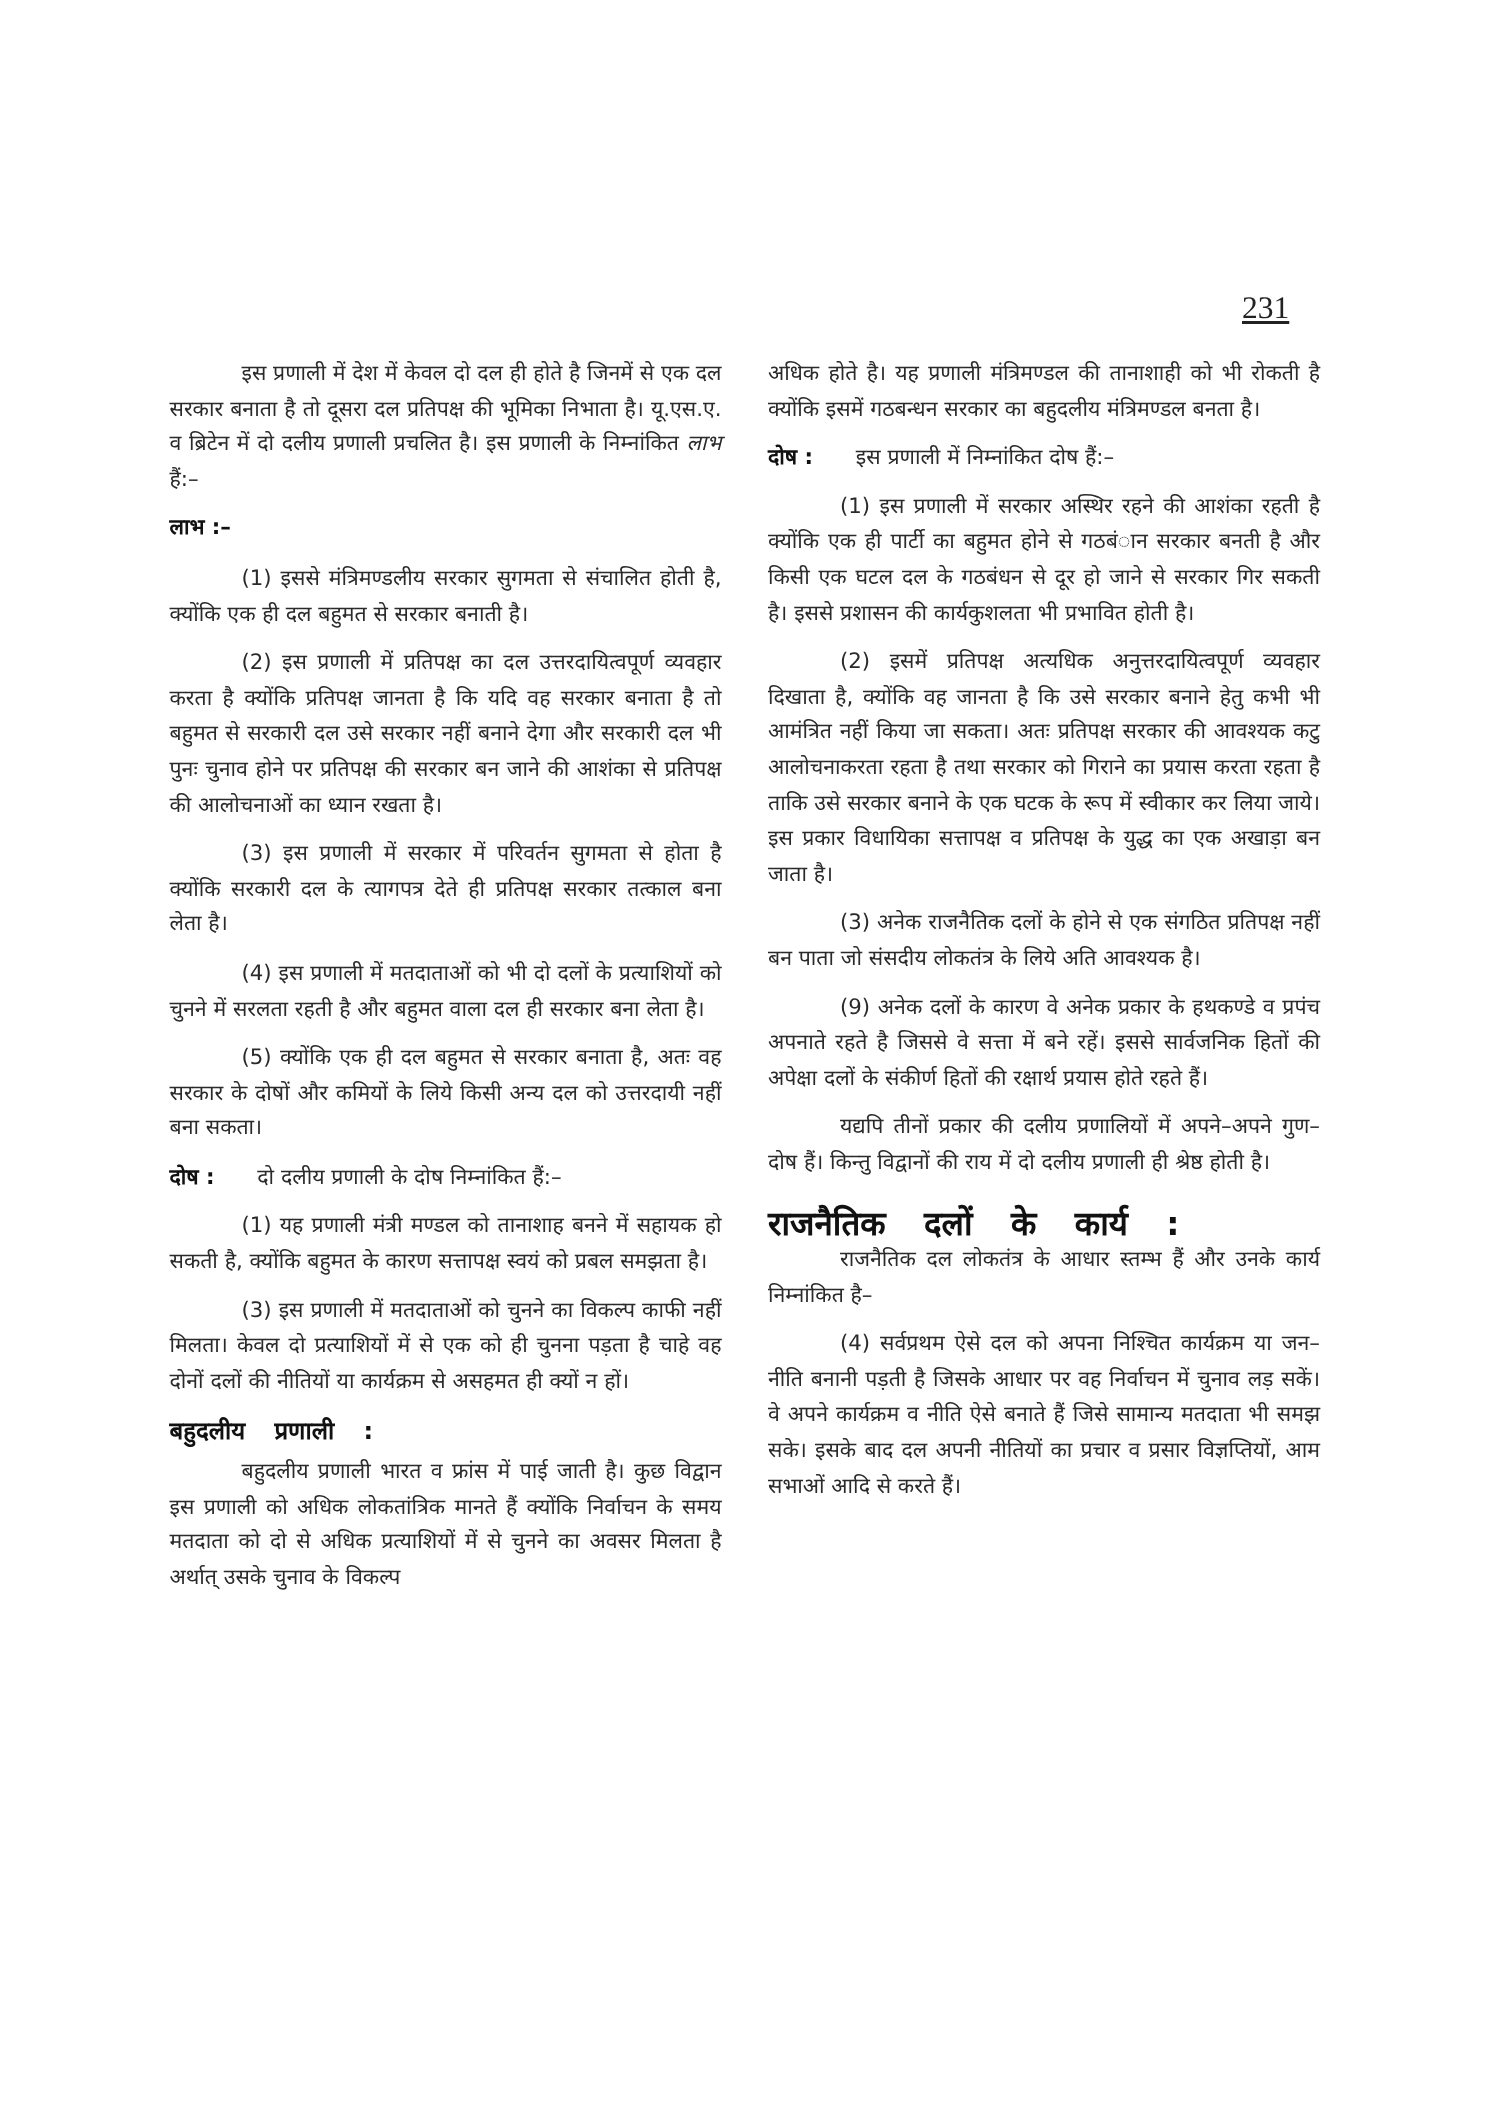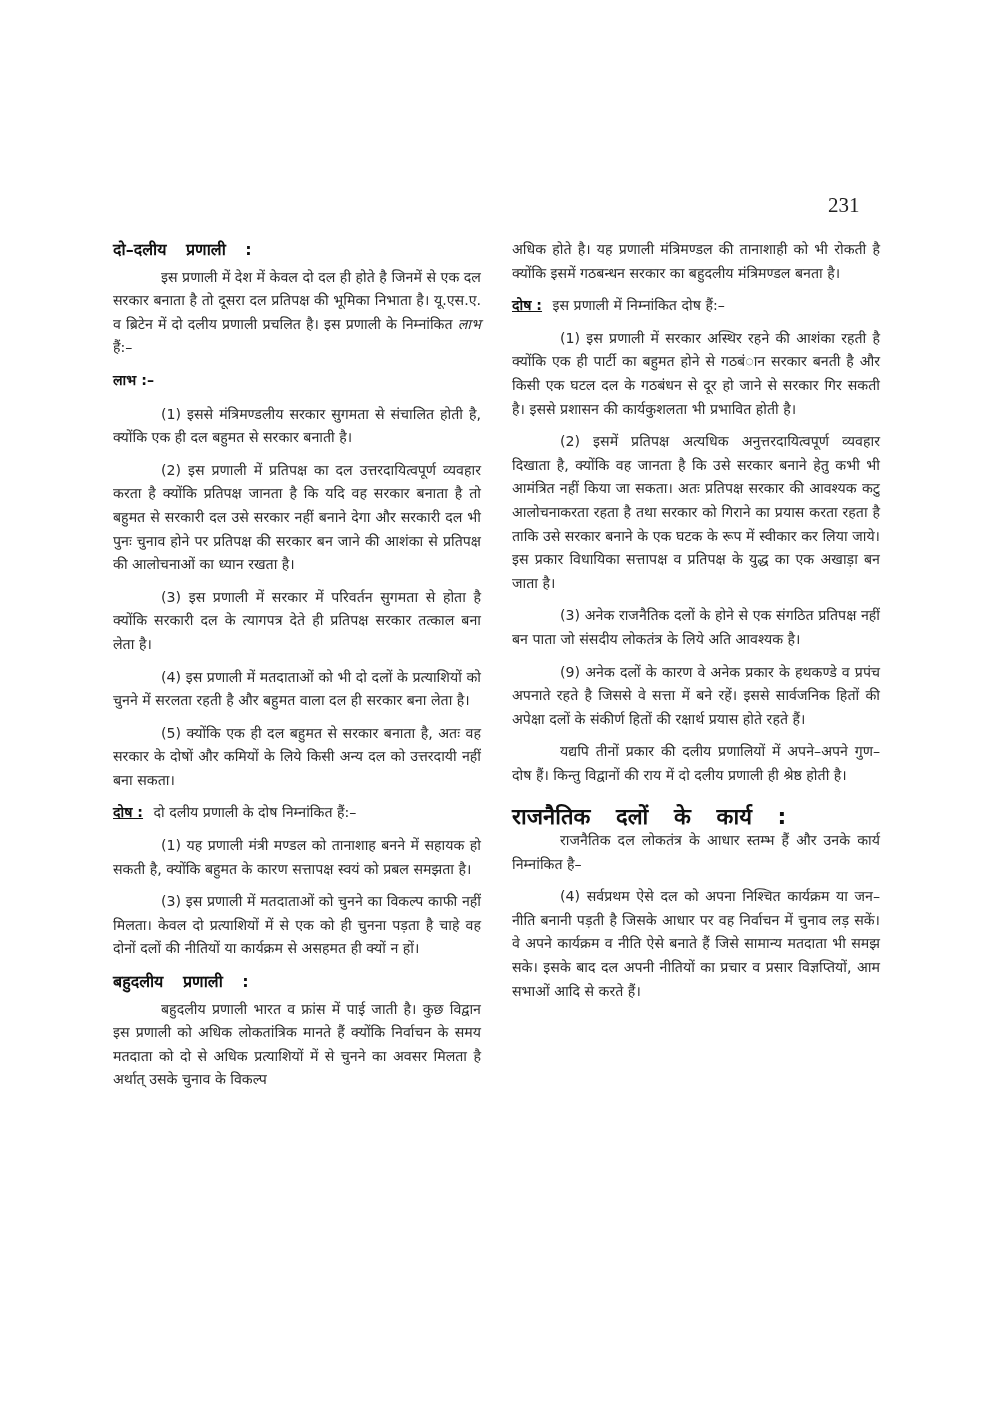--- a/index.html
+++ b/index.html
@@ -9,7 +9,7 @@
   }
   .page-number {
     position: absolute; left: 828px; top: 193px;
-    font-family: "Liberation Serif", serif; font-size: 21px; color: #222;
+    font-family: "Liberation Serif", serif; font-size: 21px; color: #222; text-decoration: underline;
   }
   .col {
     position: absolute; top: 238px; width: 368px;

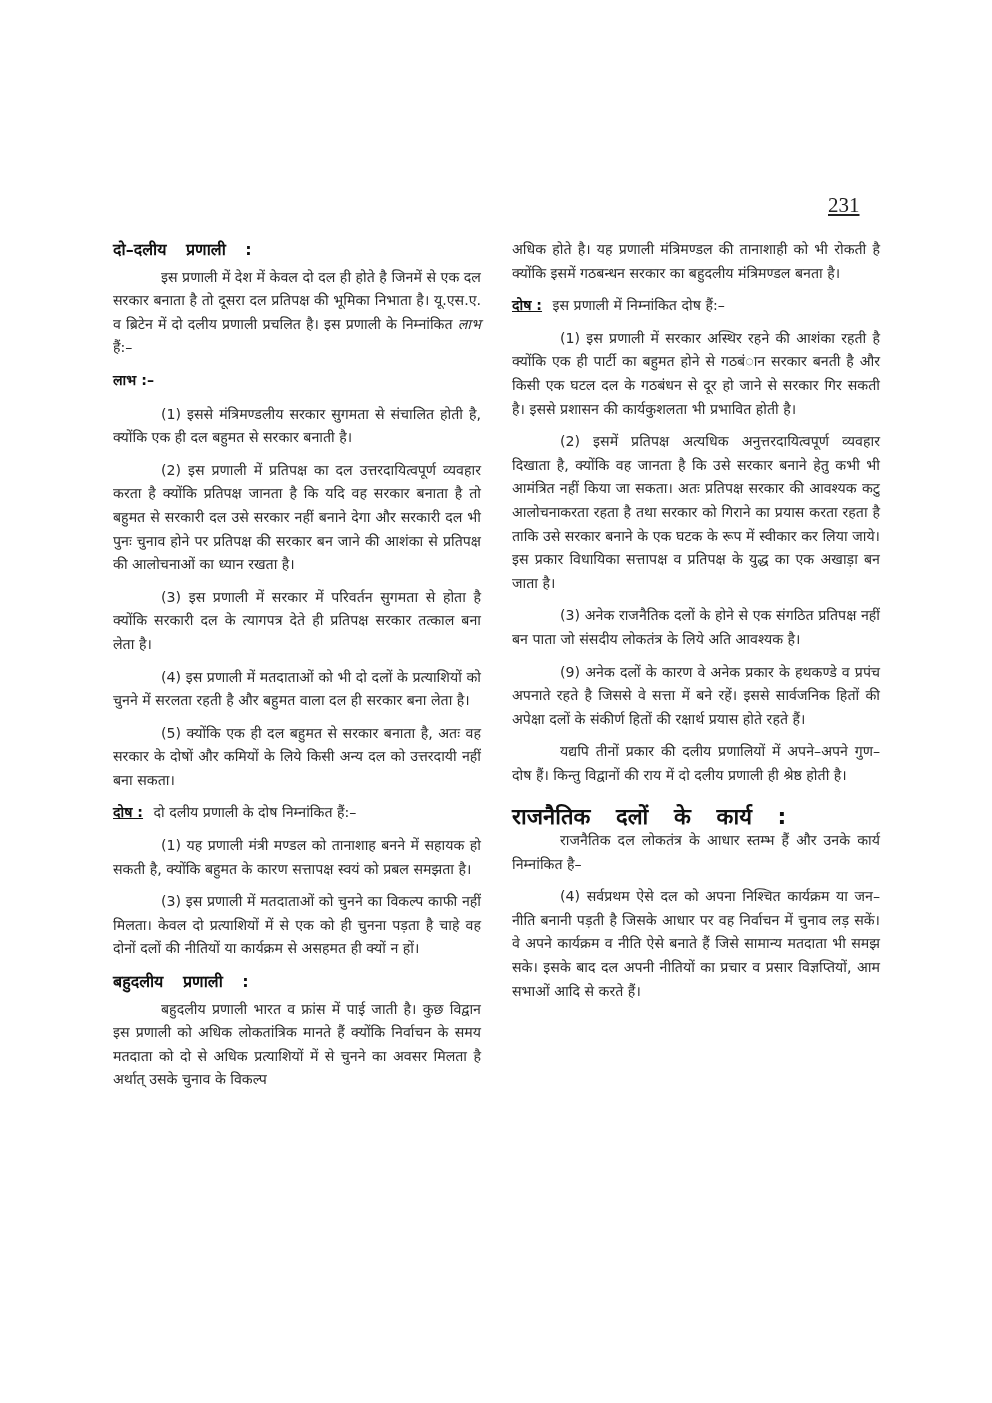--- a/index.html
+++ b/index.html
@@ -34,7 +34,6 @@
 <div class="page-number">231</div>
 
 <div class="col col-left">
-  <div class="heading">दो–दलीय प्रणाली :</div>
   <p><span>इस प्रणाली में देश में केवल दो दल ही होते है जिनमें से एक दल सरकार बनाता है तो दूसरा दल प्रतिपक्ष की भूमिका निभाता है। यू.एस.ए. व ब्रिटेन में दो दलीय प्रणाली प्रचलित है। इस प्रणाली के निम्नांकित</span> <em>लाभ</em><span> हैं:–</span></p>
   <div class="sub-label">लाभ   :–</div>
   <p>(1) इससे मंत्रिमण्डलीय सरकार सुगमता से संचालित होती है, क्योंकि एक ही दल बहुमत से सरकार बनाती है।</p>

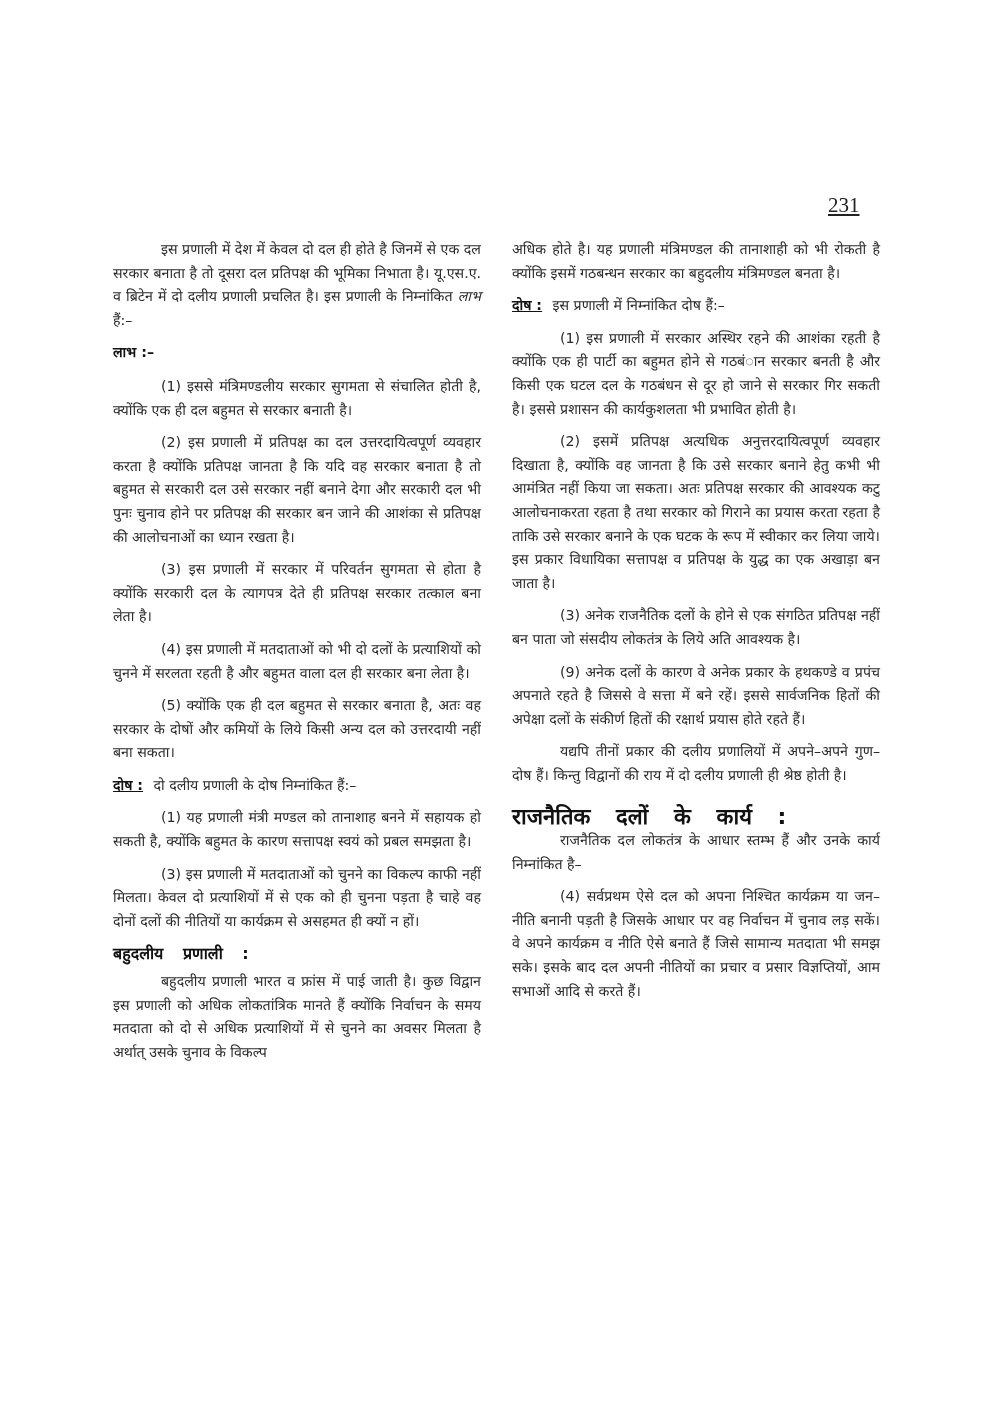--- a/index.html
+++ b/index.html
@@ -22,7 +22,7 @@
     word-spacing: 14px;
   }
   .heading.big { font-size: 22px; margin: 18px 0 0 0; word-spacing: 18px; }
-  .label-inline { font-weight: bold; color: #111; margin-right: 6px; text-decoration: underline; }
+  .label-inline { font-weight: bold; color: #111; margin-right: 24px; }
   p { margin: 0 0 9px 0; text-indent: 48px; }
   p.noindent { text-indent: 0; }
   .sub-label { font-weight: bold; margin: 0 0 10px 0; color: #111; }

